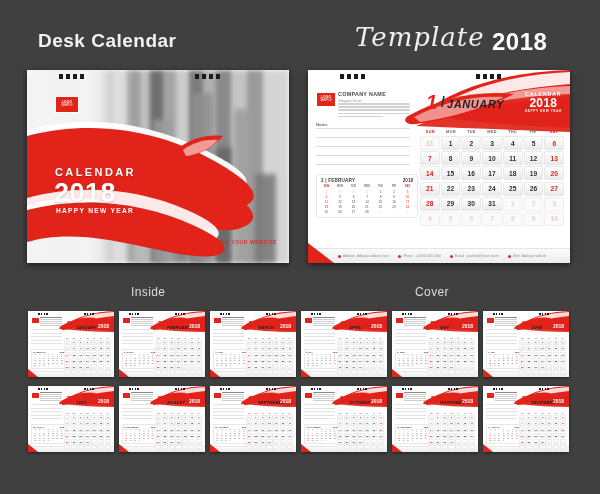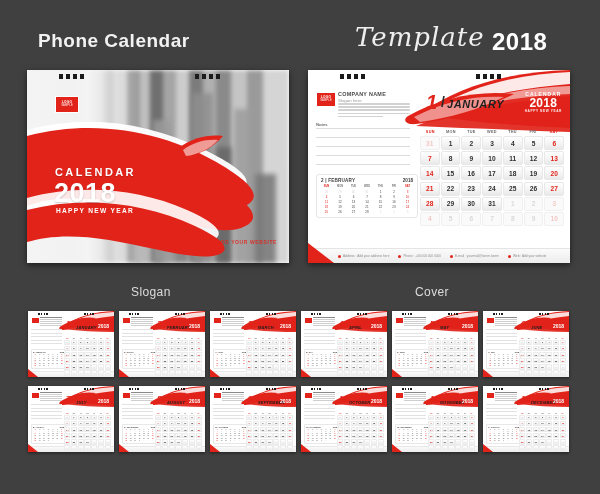--- a/index.html
+++ b/index.html
@@ -192,7 +192,7 @@
 <div class="stage">
 
   <div class="header">
-    <div class="hdr-title">Phone  Calendar</div>
+    <div class="hdr-title">Desk  Calendar</div>
     <div class="hdr-script">Template</div>
     <div class="hdr-year">2018</div>
   </div>

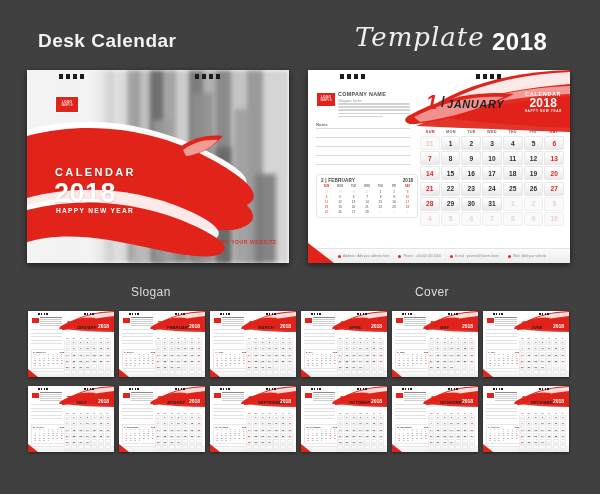--- a/index.html
+++ b/index.html
@@ -435,7 +435,7 @@
     </div>
   </div>
 
-  <div class="lbl lbl-cover">Slogan</div>
+  <div class="lbl lbl-cover">Inside</div>
   <div class="lbl lbl-inside">Cover</div>
 
   <div class="thumbs" id="thumbs">

